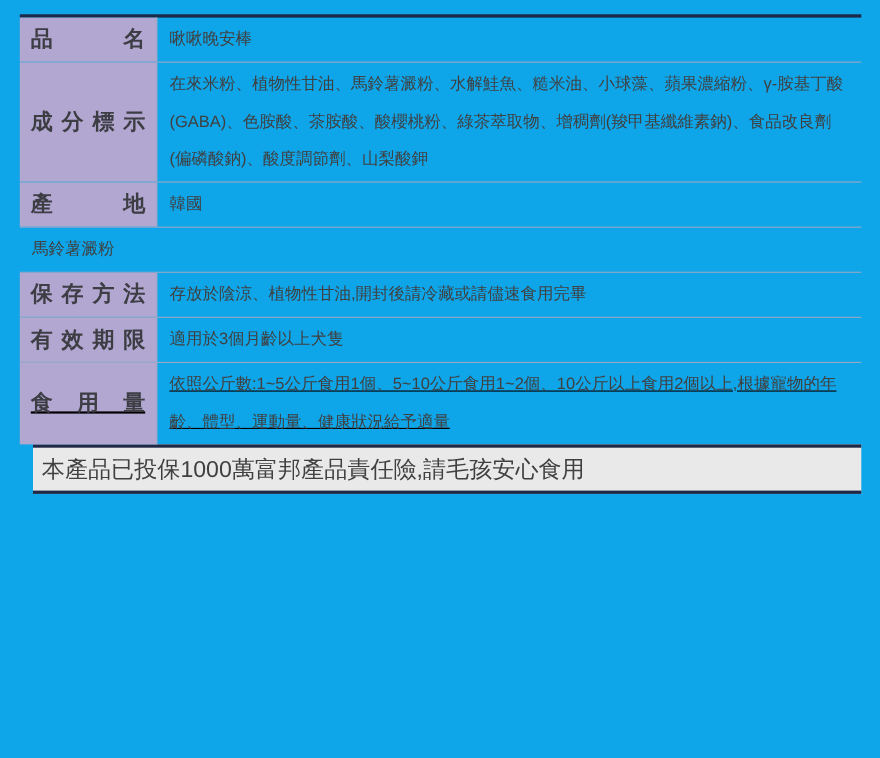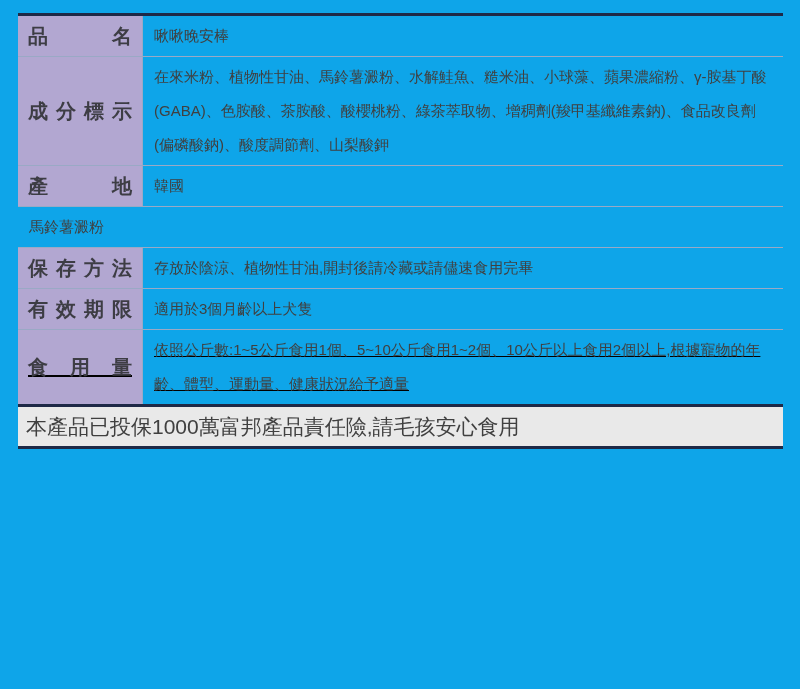--- a/index.html
+++ b/index.html
@@ -74,6 +74,7 @@
     font-size: 21px;
     color: #404040;
     background: #e9e9e9;
+    margin-left: 12px;
   }
 </style>
 </head>

